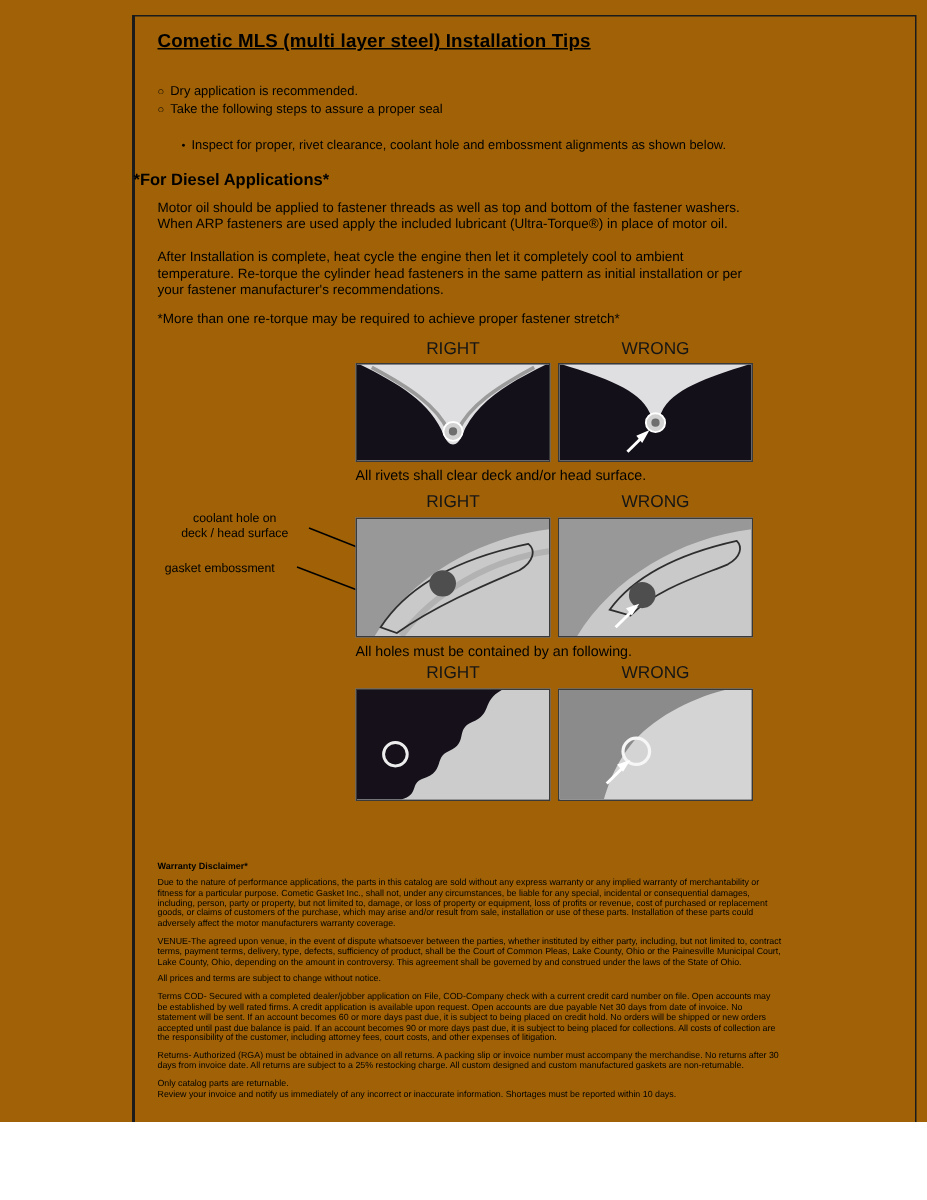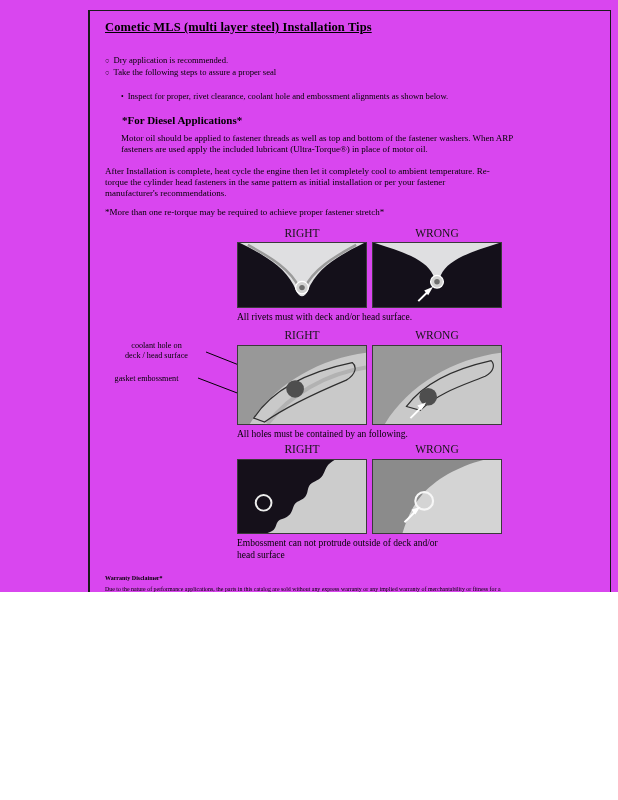--- a/index.html
+++ b/index.html
@@ -9,7 +9,7 @@
     font-family:"Liberation Sans", sans-serif;
     color:#000;
   }
-  .page { position:relative; width:618px; height:592px; background:#d946ef; overflow:hidden;font-family:Liberation Serif, serif; }
+  .page { position:relative; width:618px; height:748px; background:#a16207; overflow:hidden; }
   .frame {
     position:absolute; left:88px; top:10px; width:523px; height:780px;
     border:1px solid #1b1b1b; border-left-width:2px;

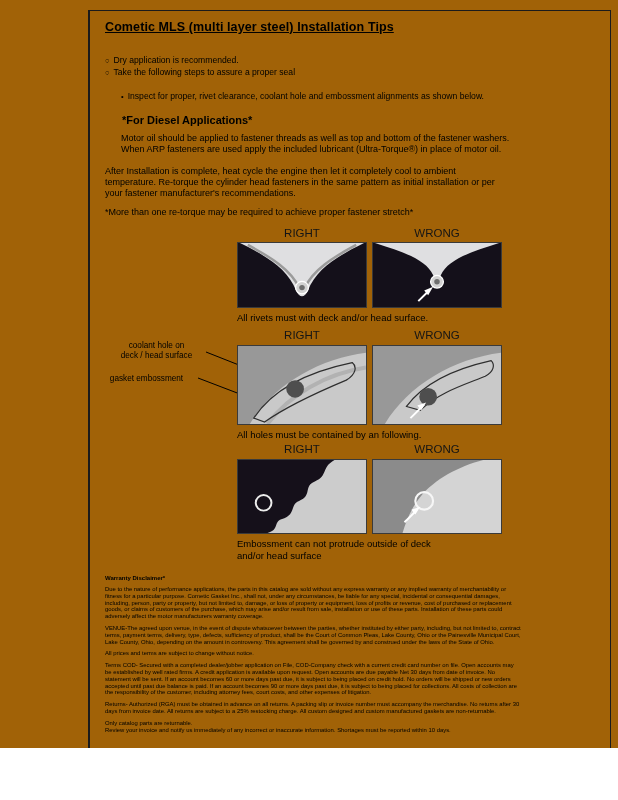--- a/index.html
+++ b/index.html
@@ -22,7 +22,7 @@
   .tip  { position:absolute; left:105px; font-size:8.6px; white-space:nowrap; }
   .subtip { position:absolute; left:121px; font-size:8.6px; white-space:nowrap; }
   .glyph { display:inline-block; margin-right:4px; font-size:7.5px; vertical-align:0.5px; }
-  .heading { position:absolute; left:122px; top:114px; font-size:11px; font-weight:bold; }
+  .heading { position:absolute; left:89px; top:114px; font-size:11px; font-weight:bold; }
   .para { position:absolute; left:105px; width:398px; font-size:9px; line-height:11px; }
   .p1 { top:133px;margin-left:16px; }
   .p2 { top:166px; width:390px; }

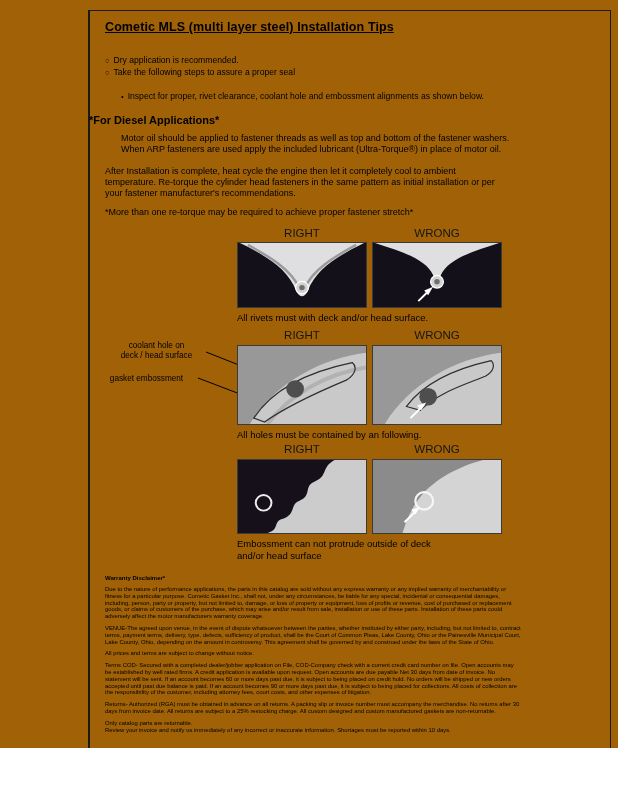--- a/index.html
+++ b/index.html
@@ -24,7 +24,7 @@
   .glyph { display:inline-block; margin-right:4px; font-size:7.5px; vertical-align:0.5px; }
   .heading { position:absolute; left:89px; top:114px; font-size:11px; font-weight:bold; }
   .para { position:absolute; left:105px; width:398px; font-size:9px; line-height:11px; }
-  .p1 { top:133px;margin-left:16px; }
+  .p1 { top:133px; }
   .p2 { top:166px; width:390px; }
   .note { position:absolute; left:105px; top:207px; font-size:9px; white-space:nowrap; }
 

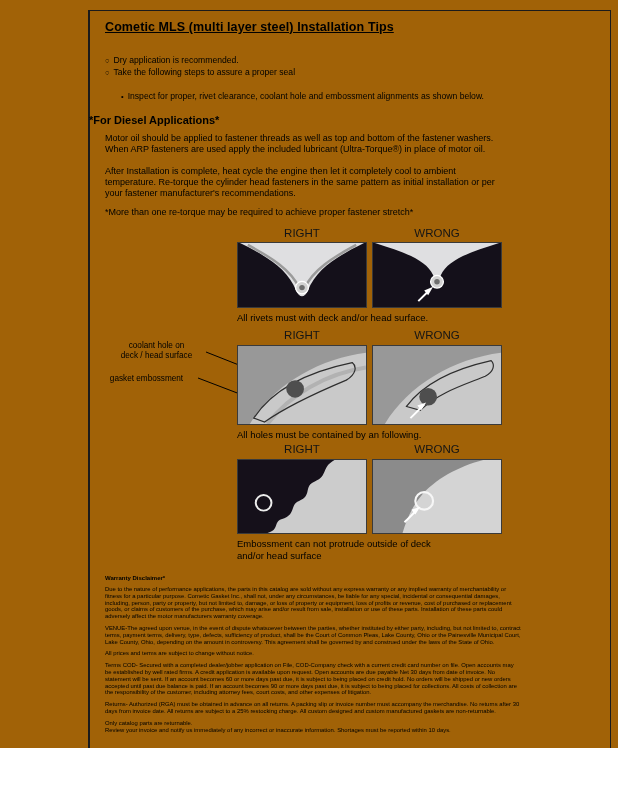--- a/index.html
+++ b/index.html
@@ -88,7 +88,7 @@
       <polygon points="61,45 52,49 56,54" fill="#ffffff"></polygon>
     </svg>
   </div>
-  <div class="fig-caption" style="left:237px; top:312px">All rivets must with deck and/or head surface.</div>
+  <div class="fig-caption" style="left:237px; top:312px">All rivets shall clear deck and/or head surface.</div>
 
   <div class="fig-label" style="left:237px; top:329px">RIGHT</div>
   <div class="fig-label" style="left:372px; top:329px">WRONG</div>

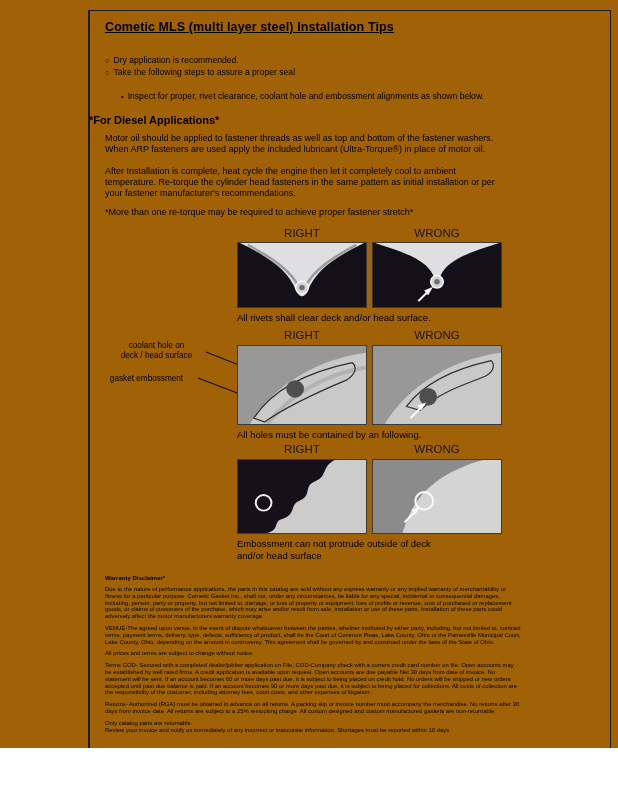--- a/index.html
+++ b/index.html
@@ -143,7 +143,6 @@
       <polygon points="48,48 39,51 43,56" fill="#ffffff"></polygon>
     </svg>
   </div>
-  <div class="fig-caption" style="left:237px; top:538px; width:218px">Embossment can not protrude outside of deck and/or head surface</div>
 
   <div class="legal">
     <div class="legal-h">Warranty Disclaimer*</div>

